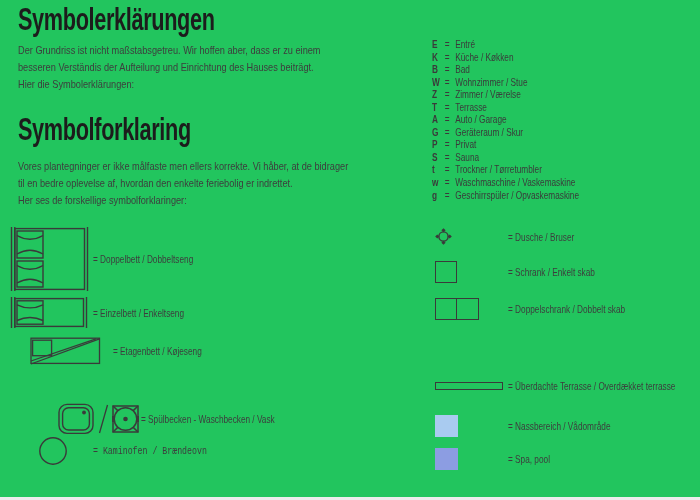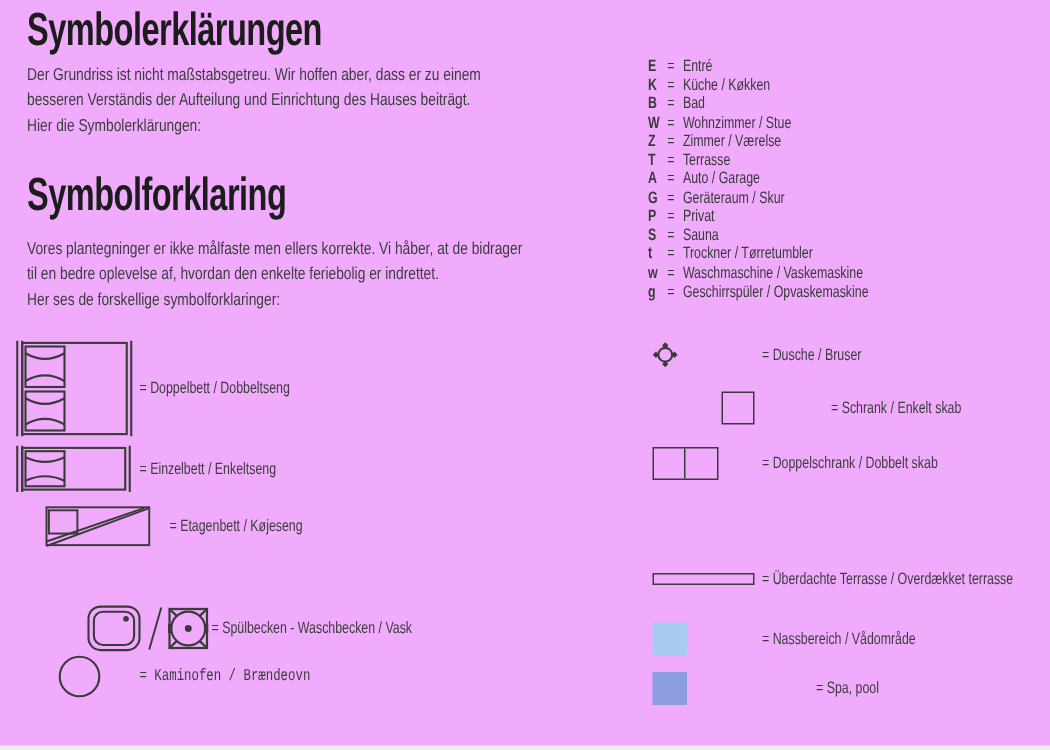--- a/index.html
+++ b/index.html
@@ -5,7 +5,7 @@
   html,body { margin:0; padding:0; background:#ffffff; }
   .page {
     position:relative; width:700px; height:500px; overflow:hidden;
-    background:#f0abfc; color:#3a3a3a;
+    background:#22c55e; color:#3a3a3a;
     font-family:"Liberation Sans","DejaVu Sans",sans-serif;
   }
   .h {

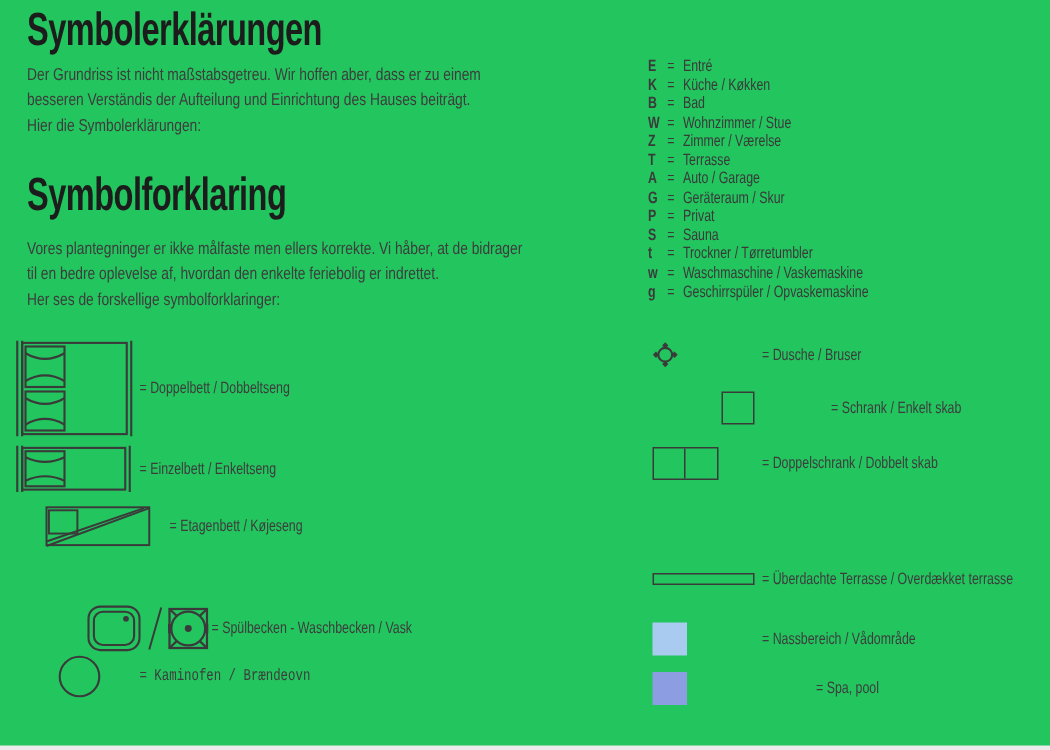--- a/index.html
+++ b/index.html
@@ -237,7 +237,7 @@
     <span class="lbl">= Dusche / Bruser</span>
   </div>
 
-  <div class="lrow right" style="top:261px; height:22px;margin-left:46px;">
+  <div class="lrow right" style="top:261px; height:22px;">
     <div class="icase">
         <div class="cab"></div>
       </div>

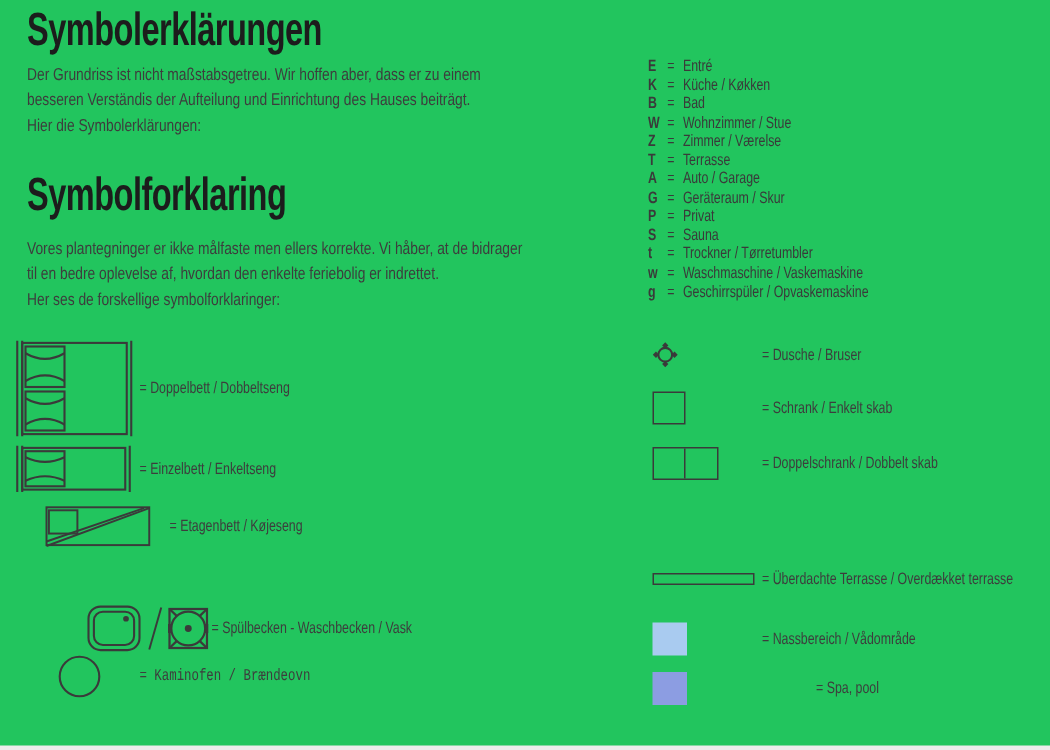--- a/index.html
+++ b/index.html
@@ -266,7 +266,7 @@
     <span class="lbl">= Nassbereich / Vådområde</span>
   </div>
 
-  <div class="lrow right" style="top:447px; height:23px;gap:36px;">
+  <div class="lrow right" style="top:447px; height:23px;">
     <div class="icase">
         <div class="swatch" style="background: rgb(140, 157, 226);"></div>
       </div>

